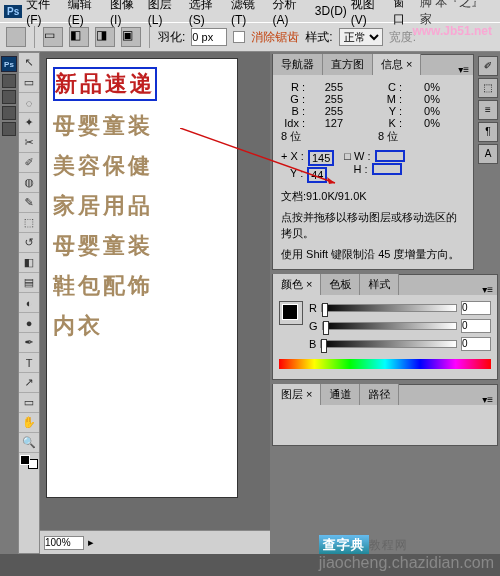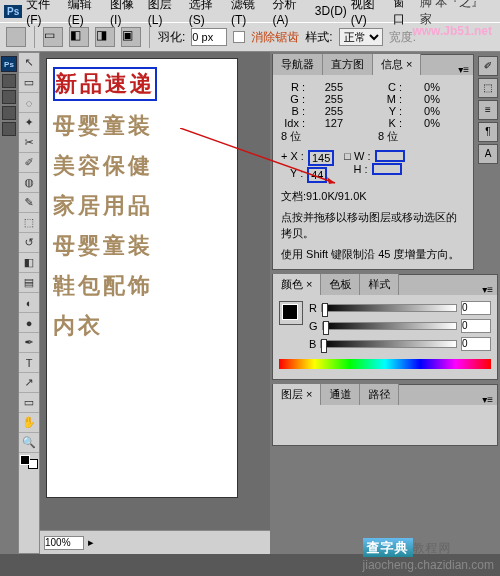--- a/index.html
+++ b/index.html
@@ -60,7 +60,7 @@
 .watermark-bot{position:absolute;right:6px;bottom:4px;text-align:left;font-size:13px;}
 .watermark-bot .cn{background:linear-gradient(#6be,#289);color:#fff;padding:2px 4px;font-weight:bold;letter-spacing:1px;}
 .watermark-bot .sm{color:#666;font-size:12px;letter-spacing:1px;}
-.watermark-bot .url{color:#888;font-size:12px;}
+.watermark-bot .url{color:#888;font-size:16px;}
 .panel-row{display:flex;}
 .panel-row .sidetabs{background:#7a7a7a;}
 </style>

